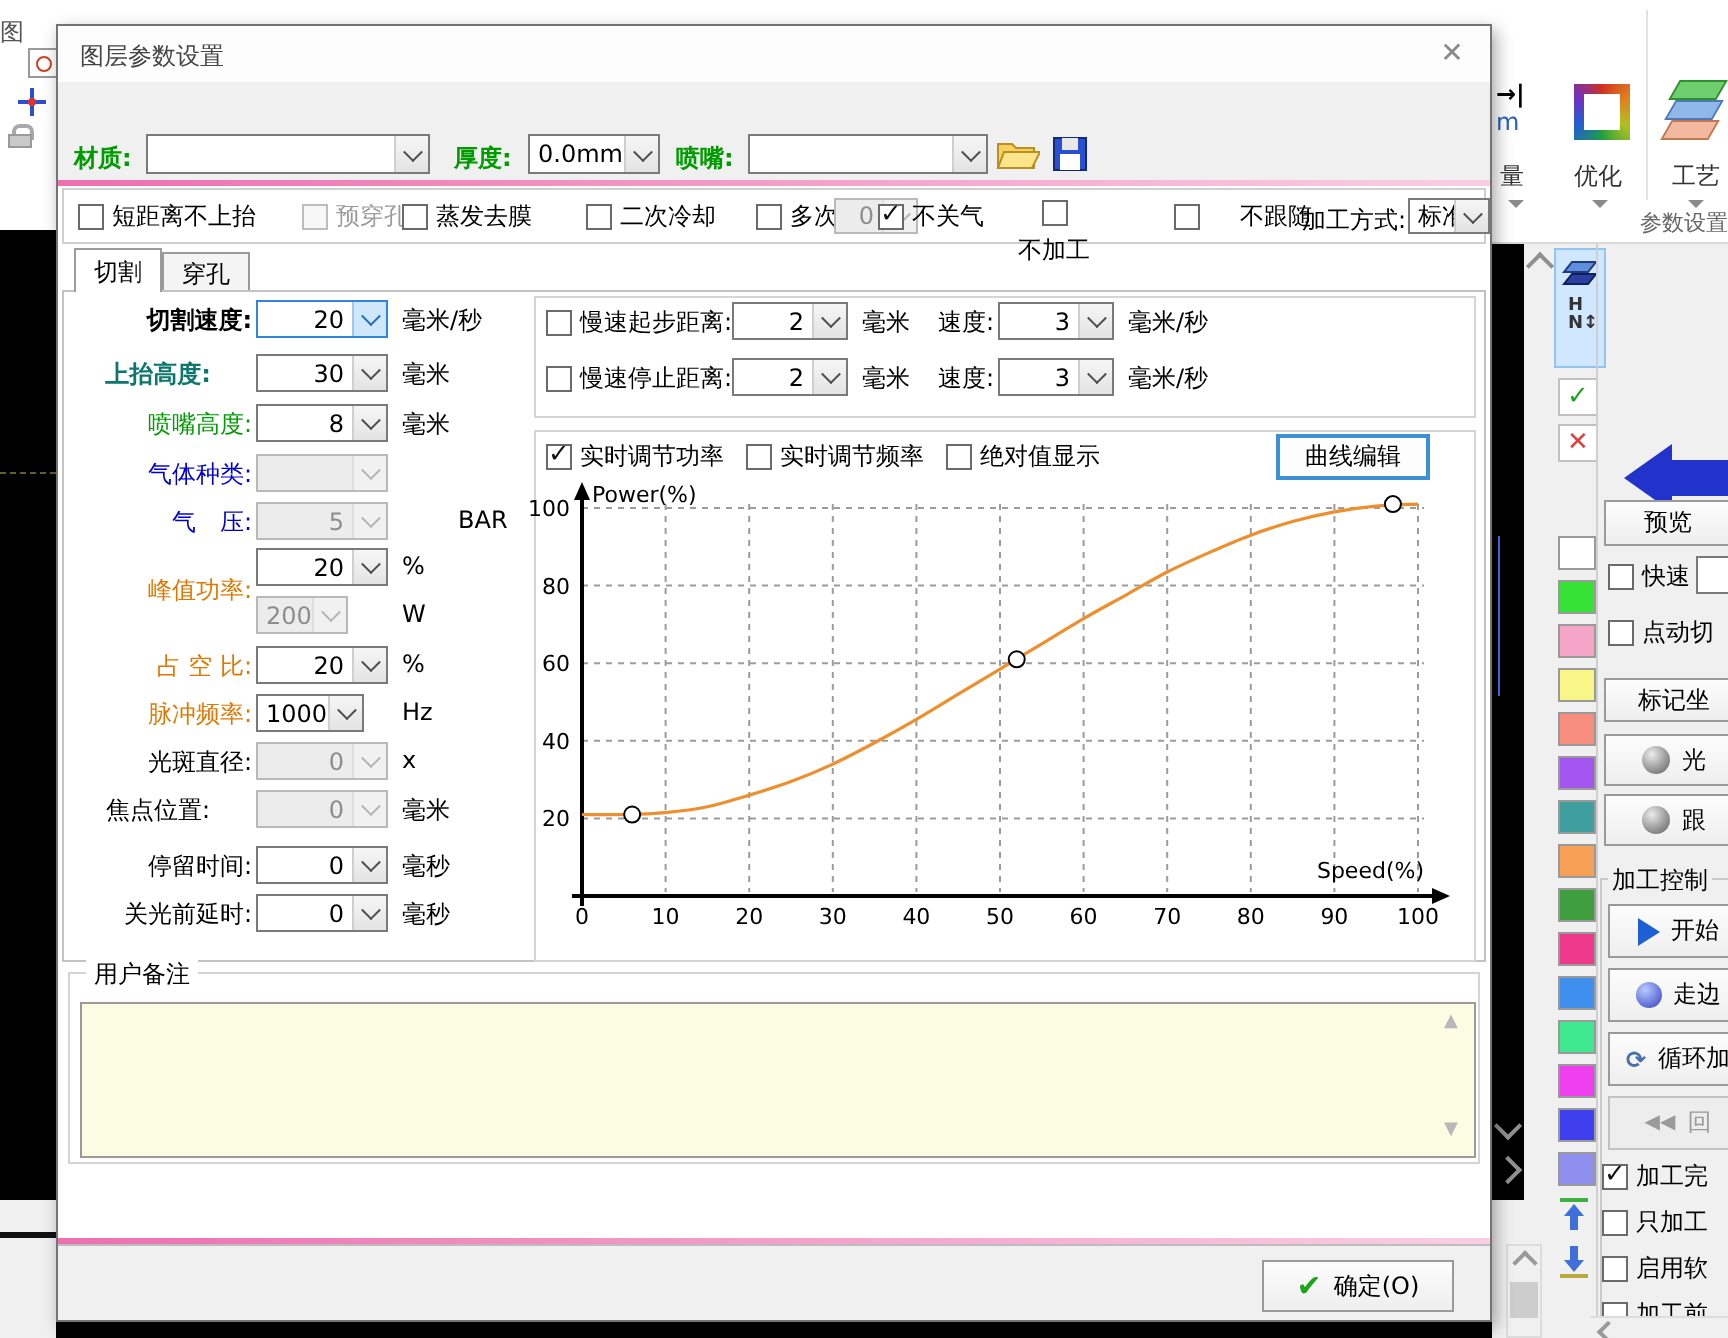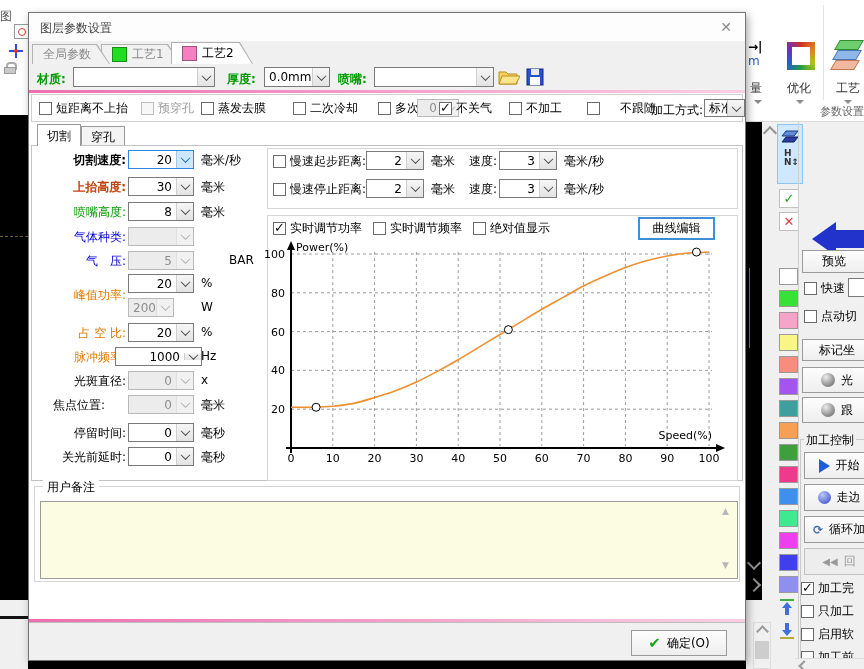--- a/index.html
+++ b/index.html
@@ -225,25 +225,6 @@
       <span id="close">✕</span>
     </div>
 
-    <div id="tabstrip">
-      <div class="ttab" style="left:3px;top:3px;width:78px;height:20px;z-index:3;">
-        <div class="in">
-            <span>全局参数</span>
-          </div>
-      </div>
-      <div class="ttab" style="left:72px;top:3px;width:80px;height:20px;z-index:2;">
-        <div class="in">
-            <span class="sw" id="sw1" style="background: rgb(34, 221, 34);"></span>
-            <span>工艺1</span>
-          </div>
-      </div>
-      <div class="ttab active" style="left:142px;top:1px;width:82px;height:22px;z-index:4;">
-        <div class="in">
-            <span class="sw" id="sw2" style="background: rgb(245, 127, 192);"></span>
-            <span>工艺2</span>
-          </div>
-      </div>
-    </div>
 
     <div class="lbl" style="left:8px;top:58px;color:#009b00;font-weight:bold;">材质:</div>
     <div class="combo left" style="left:44px;top:54px;width:142px;height:20px;">

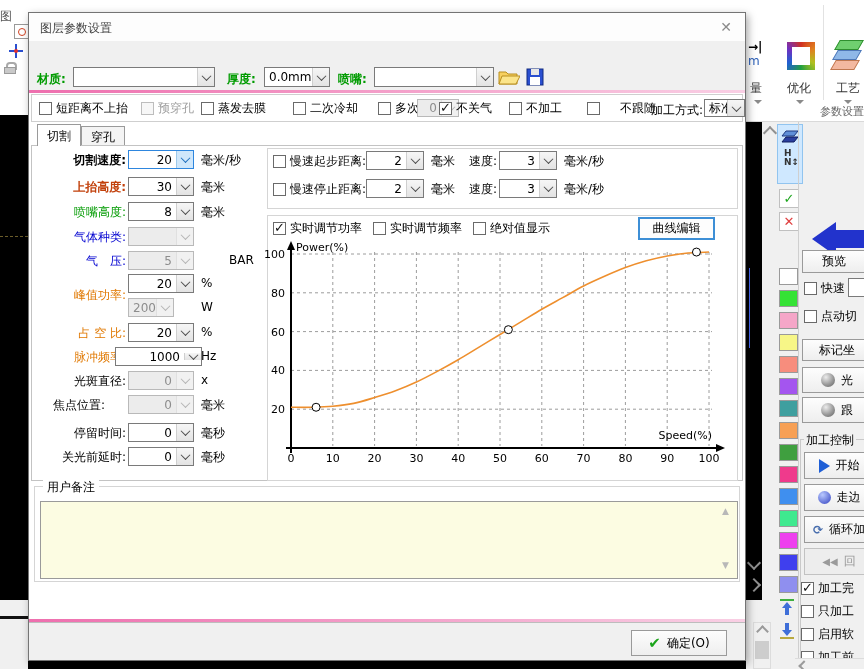--- a/index.html
+++ b/index.html
@@ -336,7 +336,7 @@
         <span class="box"></span>
         <span>短距离不上抬</span>
       </label>
-      <label class="cb disabled" style="left: 112px; top: 87px;">
+      <label class="cb disabled" style="left: 122px; top: 87px;">
         <span class="box"></span>
         <span>预穿孔</span>
       </label>

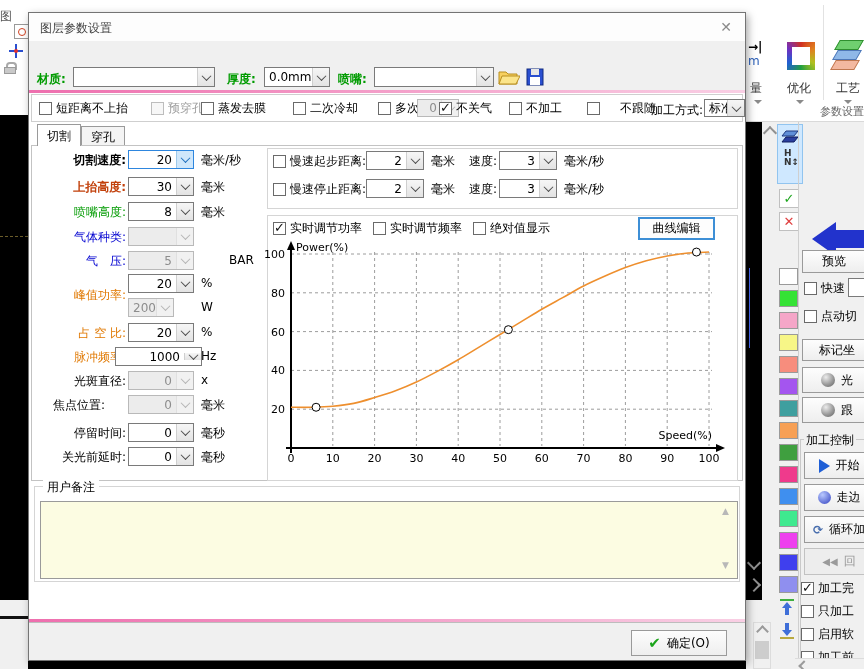--- a/index.html
+++ b/index.html
@@ -362,7 +362,7 @@
         <span class="box"></span>
         <span>不关气</span>
       </label>
-      <label class="cb" style="left: 480px; top: 87px;">
+      <label class="cb" style="left: 480px; top: 87px; flex-direction: column;">
         <span class="box"></span>
         <span>不加工</span>
       </label>

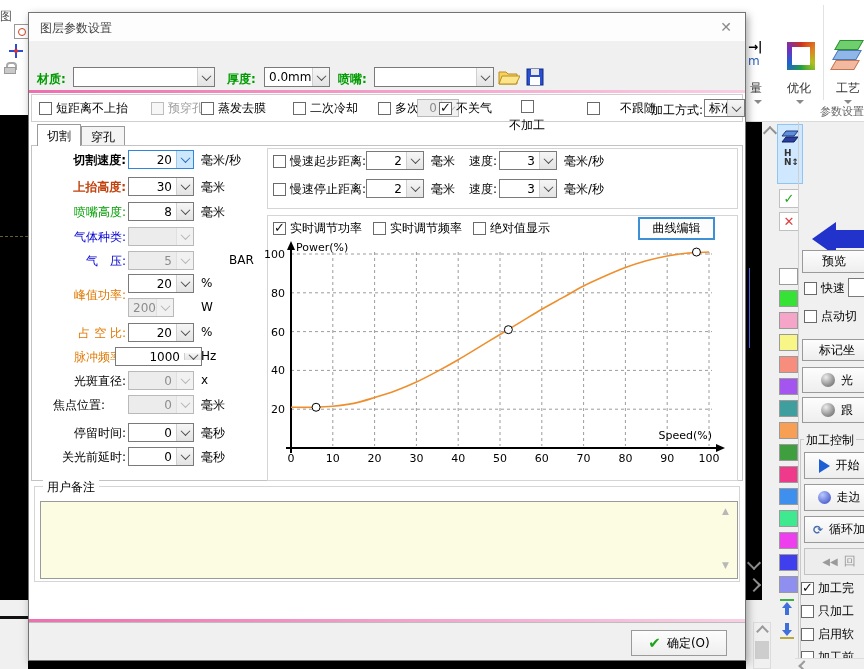--- a/index.html
+++ b/index.html
@@ -385,7 +385,7 @@
         </div>
       </div>
       <div class="lbl" style="left: 172px; top: 139px;">毫米/秒</div>
-      <div class="lbl" style="left: 3px; top: 165px; width: 94px; text-align: right; color: #c2410c; font-weight: bold; line-height: 19px;">上抬高度:</div>
+      <div class="lbl" style="left: 3px; top: 165px; width: 94px; text-align: center; color: #0f766e; font-weight: bold; line-height: 19px;">上抬高度:</div>
       <div class="combo" style="left: 99px; top: 164px; width: 66px; height: 19px;">
         <div class="val">30</div>
         <div class="btn">

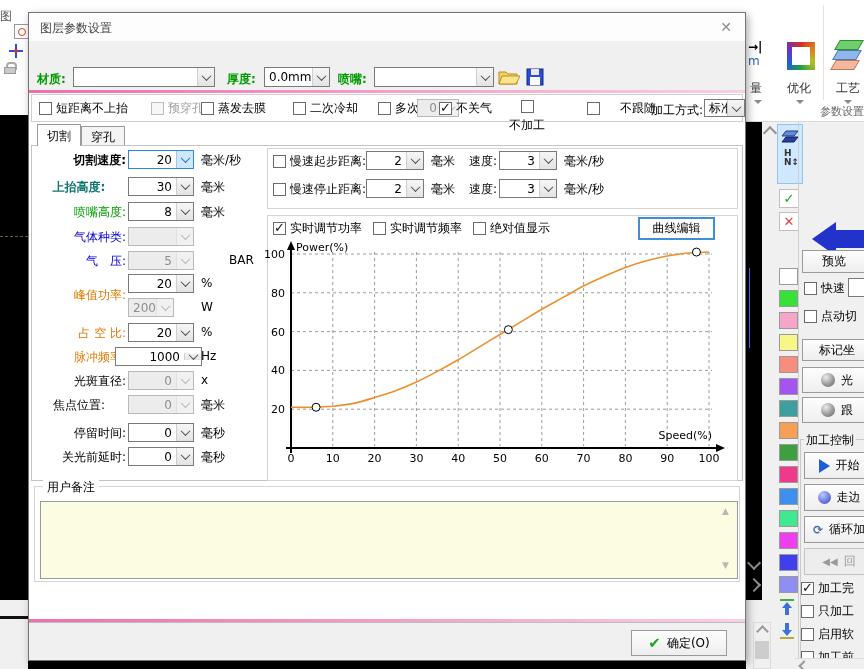--- a/index.html
+++ b/index.html
@@ -441,7 +441,7 @@
       </div>
       <div class="lbl" style="left: 172px; top: 312px;">%</div>
       <div class="lbl" style="left: 3px; top: 335px; width: 94px; text-align: right; color: rgb(224, 120, 0); font-weight: normal; line-height: 19px;">脉冲频率:</div>
-      <div class="combo" style="left: 86px; top: 334px; width: 87px; height: 19px; align-items: center;">
+      <div class="combo" style="left: 99px; top: 334px; width: 54px; height: 19px;">
         <div class="val">1000</div>
         <div class="btn">
           <div class="chev"></div>

